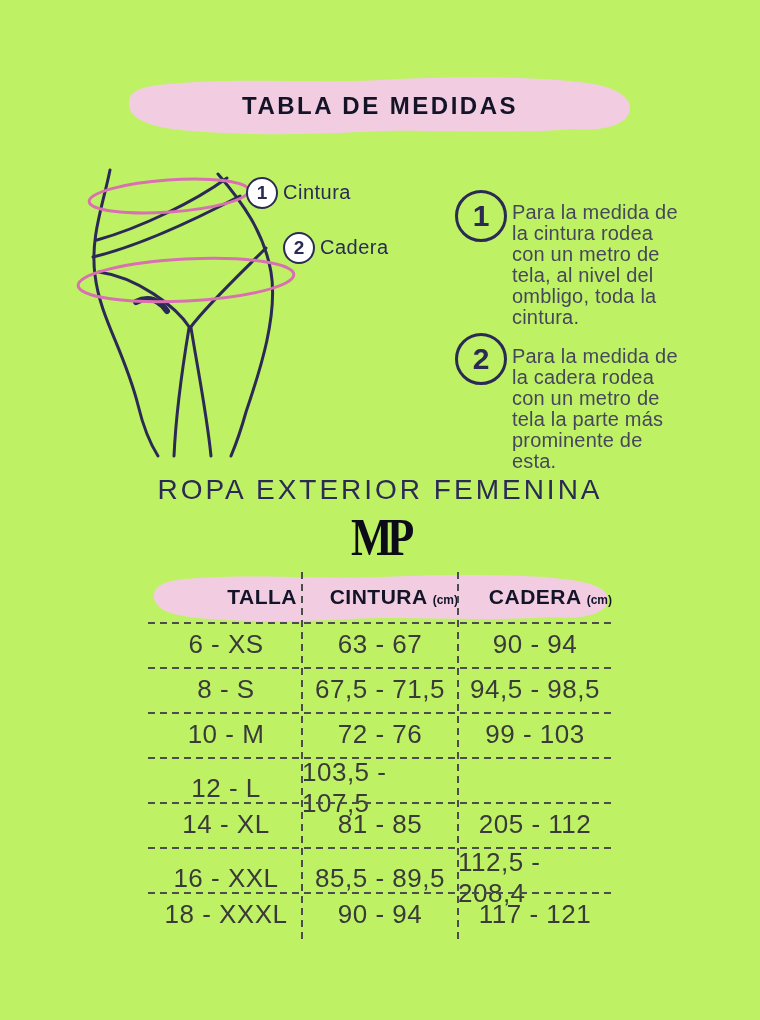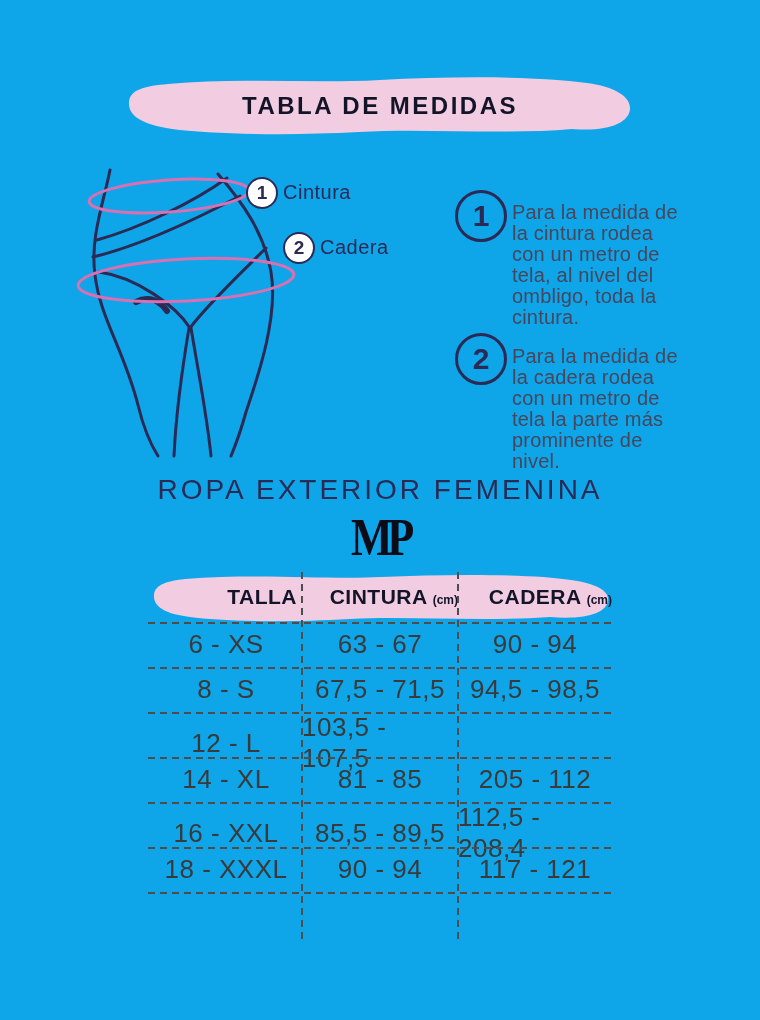--- a/index.html
+++ b/index.html
@@ -4,7 +4,7 @@
 <style>
   html,body { margin:0; padding:0; background:#ffffff; }
   .canvas {
-    position:relative; width:760px; height:1020px; background:#0ea5e9;
+    position:relative; width:760px; height:1020px; background:#bef264;
     font-family:"Liberation Sans", sans-serif; overflow:hidden;
     --pink:#f2cde2; --pink_line:#d970b2; --navy:#2b2a55; --ink:#141428; --cell:#3a3a3a; --dash:#4d4d4d;
   }

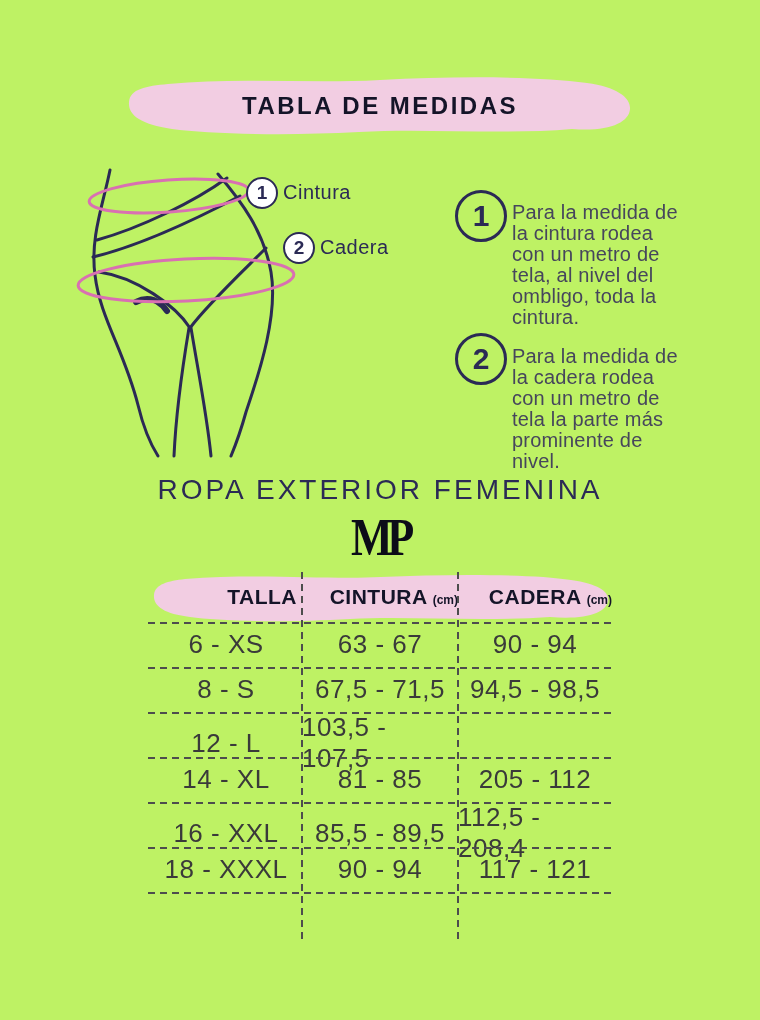--- a/index.html
+++ b/index.html
@@ -107,7 +107,7 @@
   <div class="abs instr-text" style="left:512px; top:202px;">Para la medida de la cintura rodea con un metro de tela, al nivel del ombligo, toda la cintura.</div>
 
   <div class="abs instr-circle" style="left:455px; top:333px;">2</div>
-  <div class="abs instr-text" style="left:512px; top:346px;">Para la medida de la cadera rodea con un metro de tela la parte más prominente de nivel.</div>
+  <div class="abs instr-text" style="left:512px; top:346px;">Para la medida de la cadera rodea con un metro de tela la parte más prominente de esta.</div>
 
   <div class="abs subtitle">ROPA EXTERIOR FEMENINA</div>
   <div class="abs brand">MP</div>

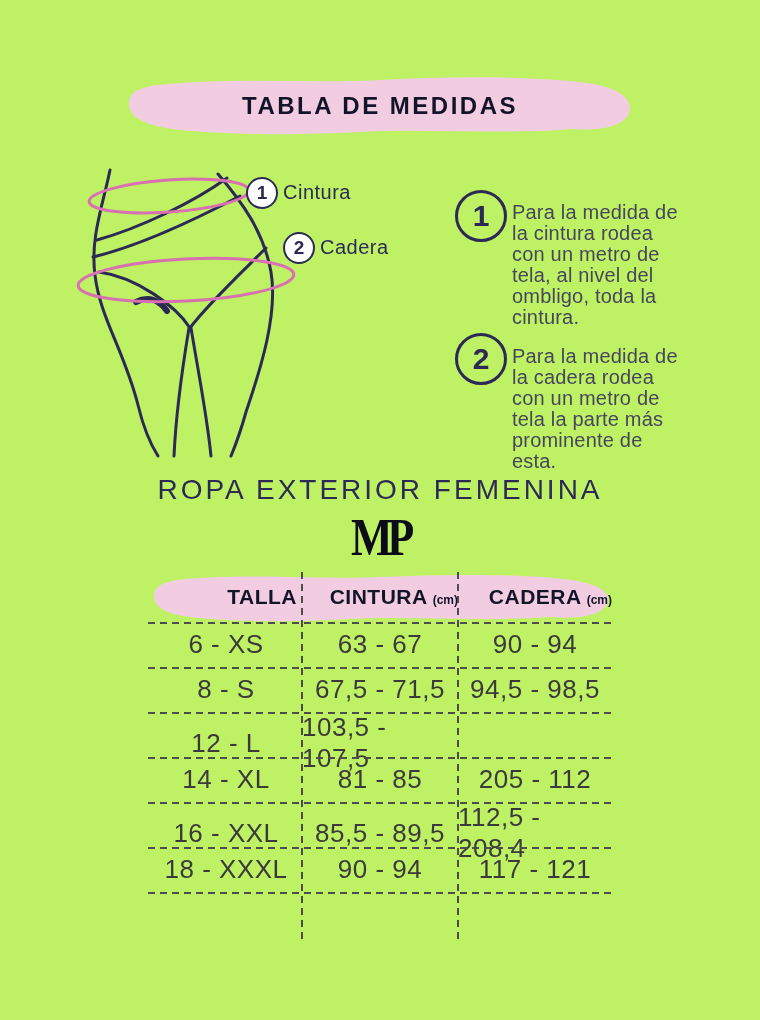--- a/index.html
+++ b/index.html
@@ -143,6 +143,11 @@
         <div class="td">94,5 - 98,5</div>
       </div>
       <div class="tr">
+        <div class="td">10 - M</div>
+        <div class="td">72 - 76</div>
+        <div class="td">99 - 103</div>
+      </div>
+      <div class="tr">
         <div class="td">12 - L</div>
         <div class="td">103,5 - 107,5</div>
       </div>

